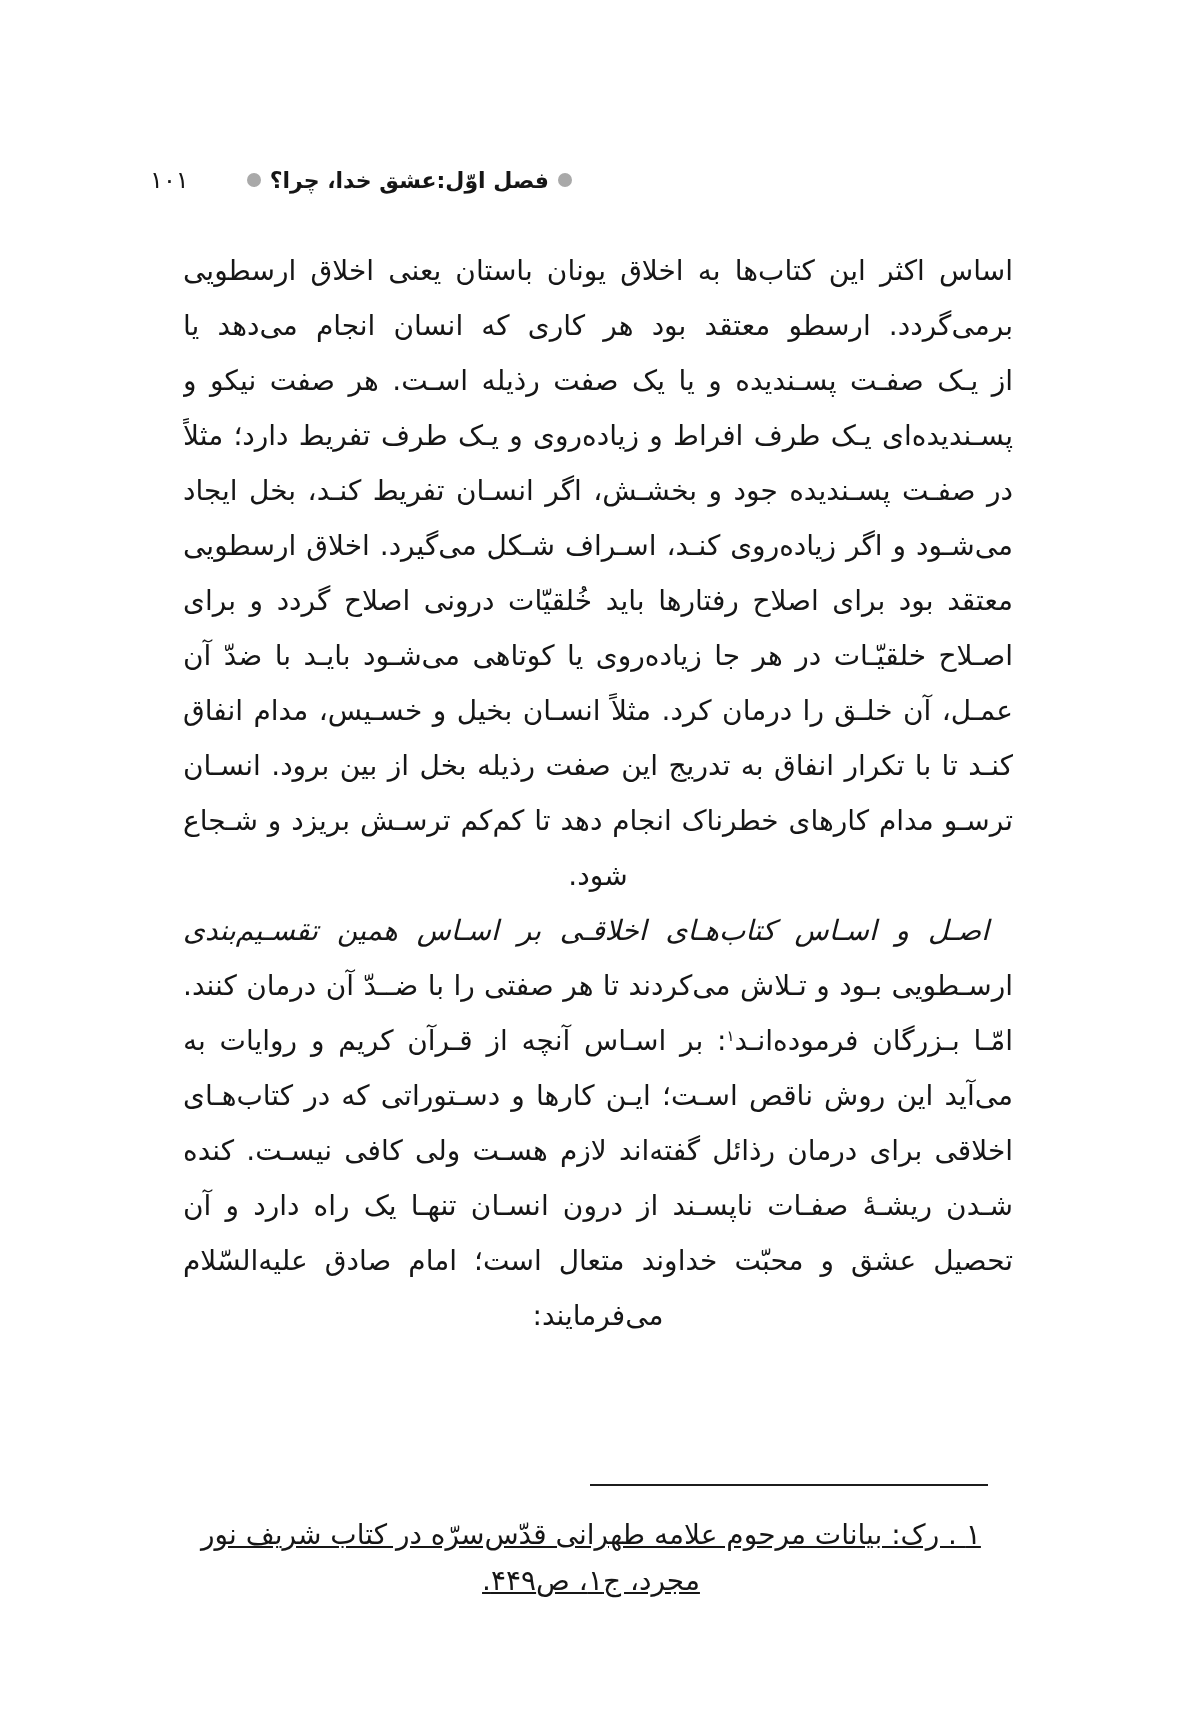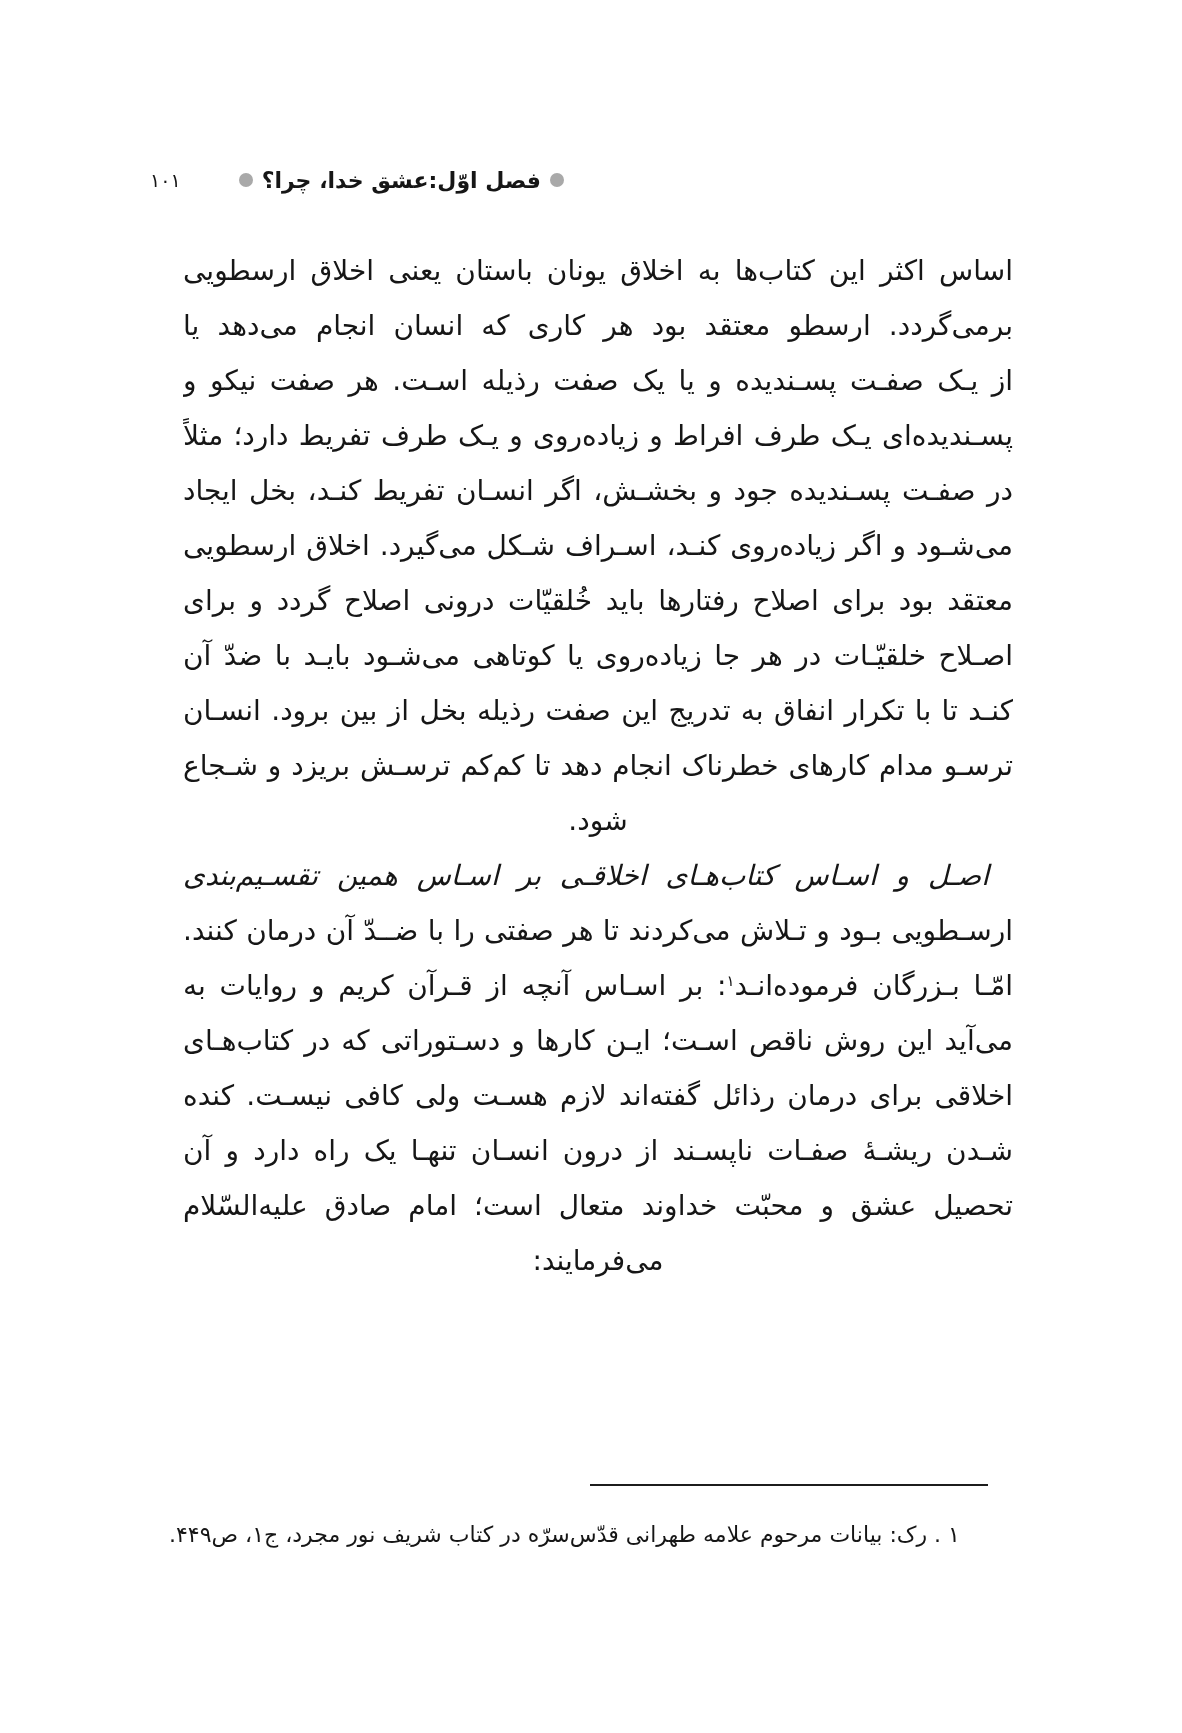--- a/index.html
+++ b/index.html
@@ -25,7 +25,7 @@
     height: 34px;
   }
   .pagenum {
-    font-size: 19px;
+    font-size: 24px;
     letter-spacing: 1px;
   }
   .header-spacer { width: 58px; }

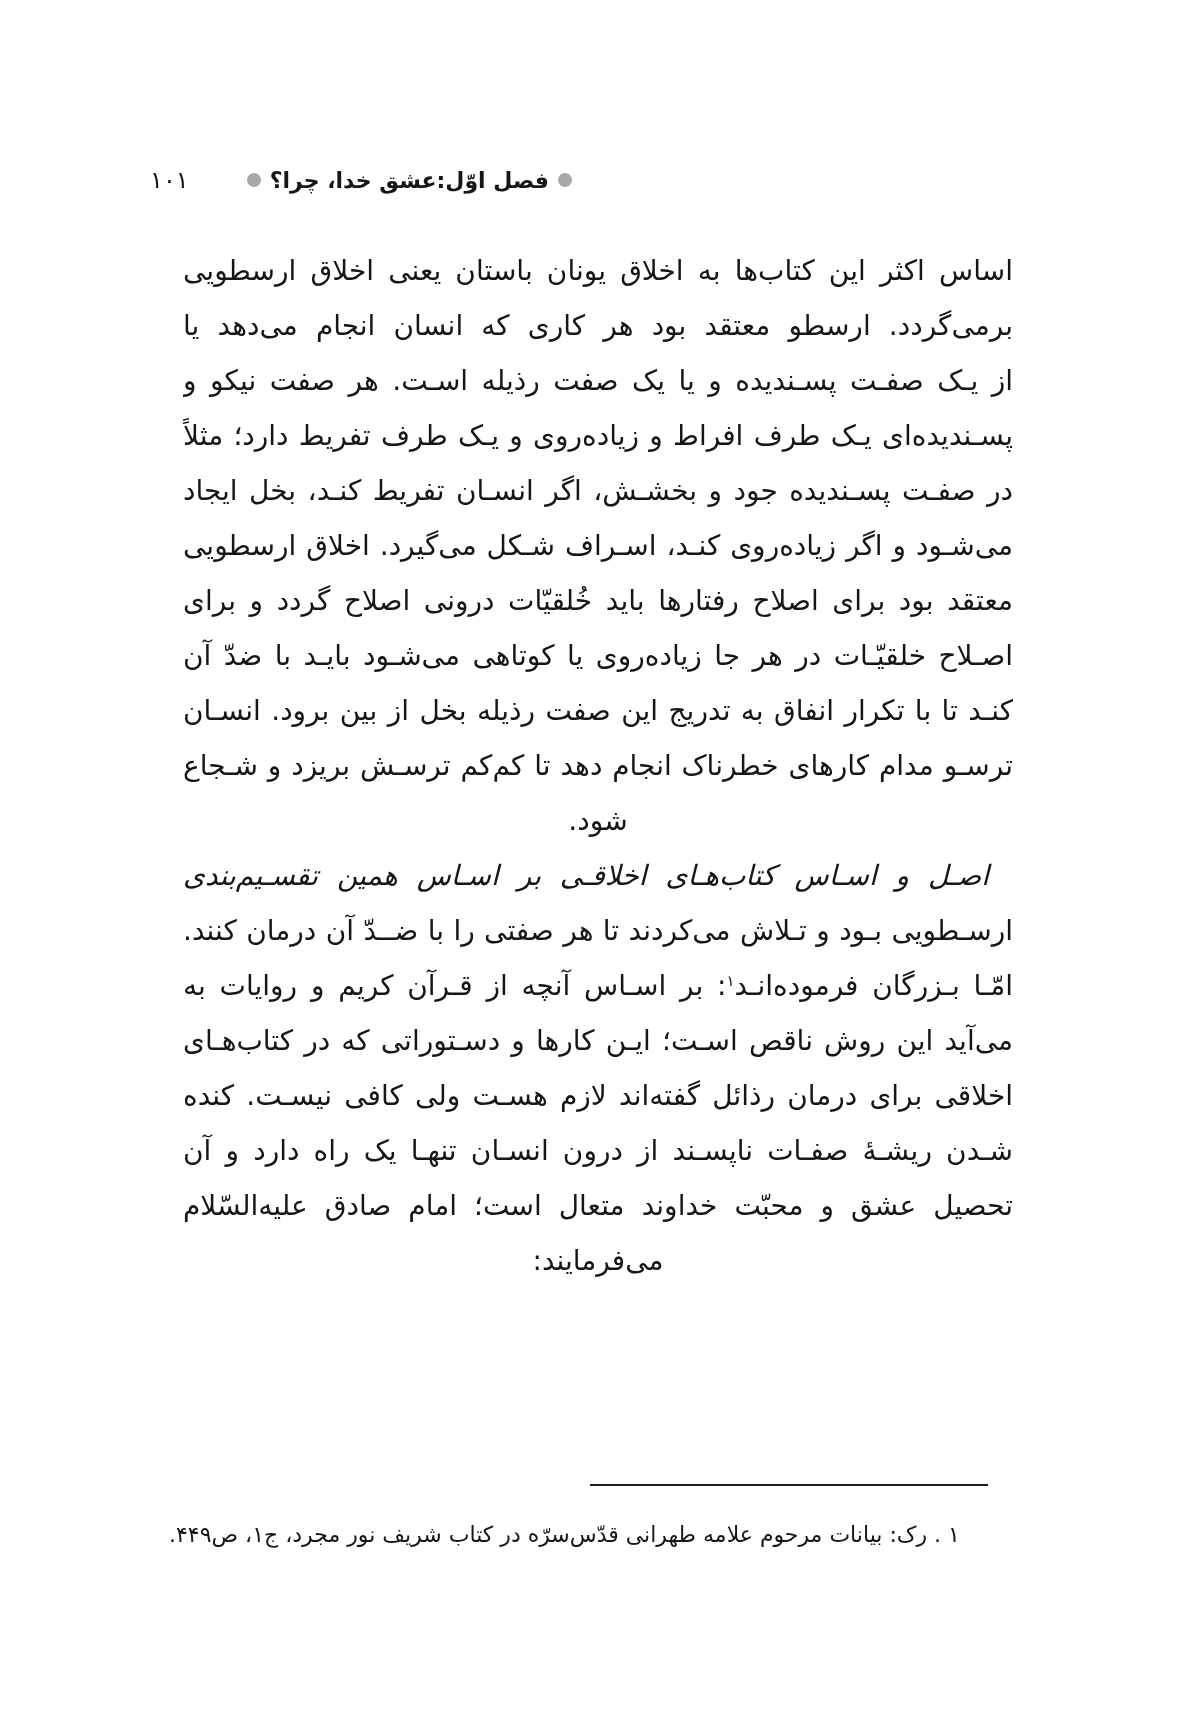--- a/index.html
+++ b/index.html
@@ -113,6 +113,7 @@
       <div class="line j"><span>می‌شـود و اگر زیاده‌روی کنـد، اسـراف شـکل می‌گیرد. اخلاق ارسطویی</span></div>
       <div class="line j"><span>معتقد بود برای اصلاح رفتارها باید خُلقیّات درونی اصلاح گردد و برای</span></div>
       <div class="line j"><span>اصـلاح خلقیّـات در هر جا زیاده‌روی یا کوتاهی می‌شـود بایـد با ضدّ آن</span></div>
+      <div class="line j"><span>عمـل، آن خلـق را درمان کرد. مثلاً انسـان بخیل و خسـیس، مدام انفاق</span></div>
       <div class="line j"><span>کنـد تا با تکرار انفاق به تدریج این صفت رذیله بخل از بین برود. انسـان</span></div>
       <div class="line j"><span>ترسـو مدام کارهای خطرناک انجام دهد تا کم‌کم ترسـش بریزد و شـجاع</span></div>
       <div class="line"><span>شود.</span></div>

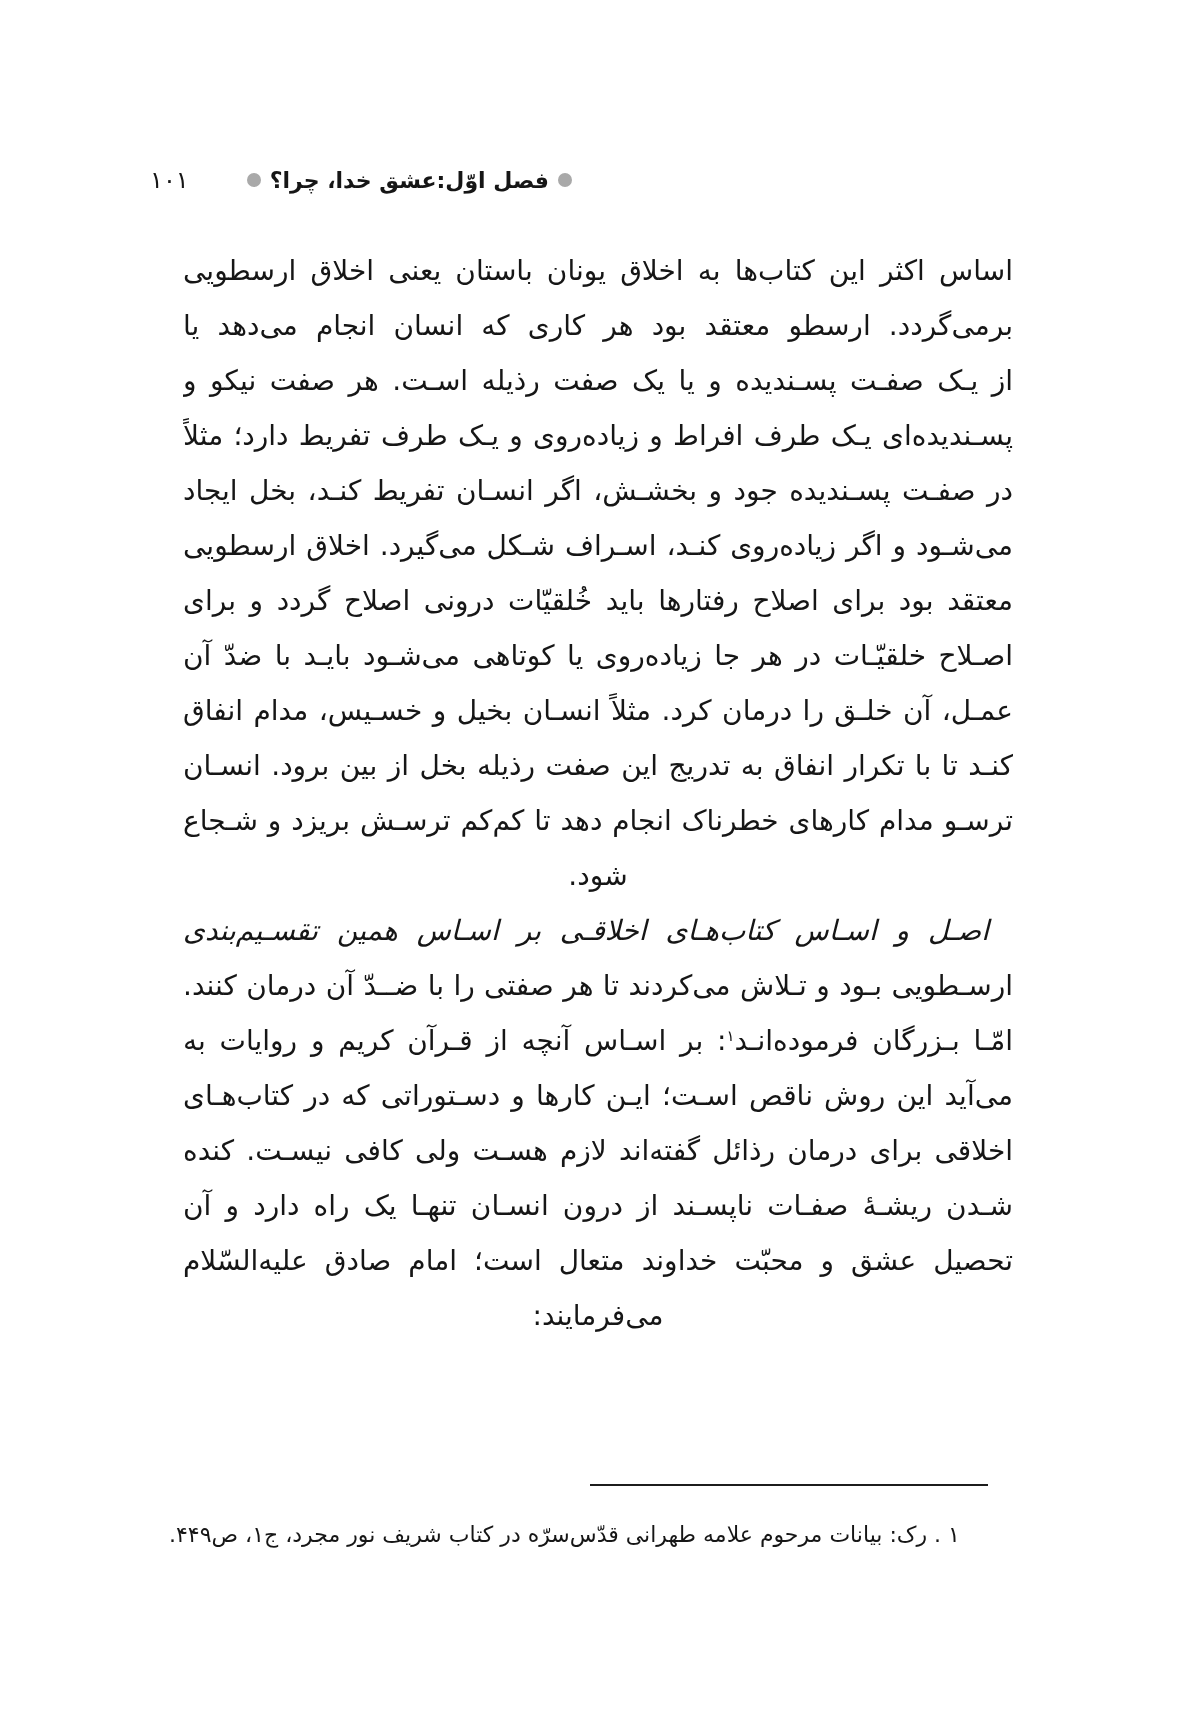--- a/index.html
+++ b/index.html
@@ -86,9 +86,10 @@
     left: 169px;
     width: 844px;
     direction: rtl;
-    text-align: left;
-    font-size: 22px;
+    text-align: center;
+    font-size: 28px;
     line-height: 46px;
+    text-decoration: underline;
   }
 </style>
 </head>

